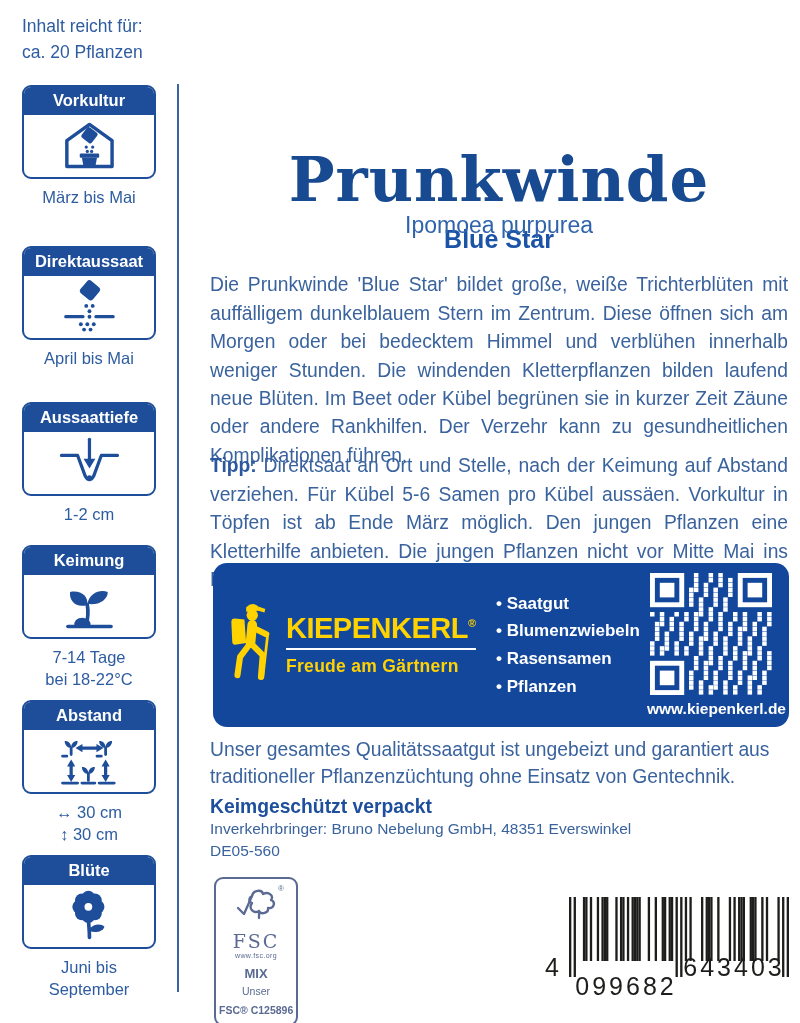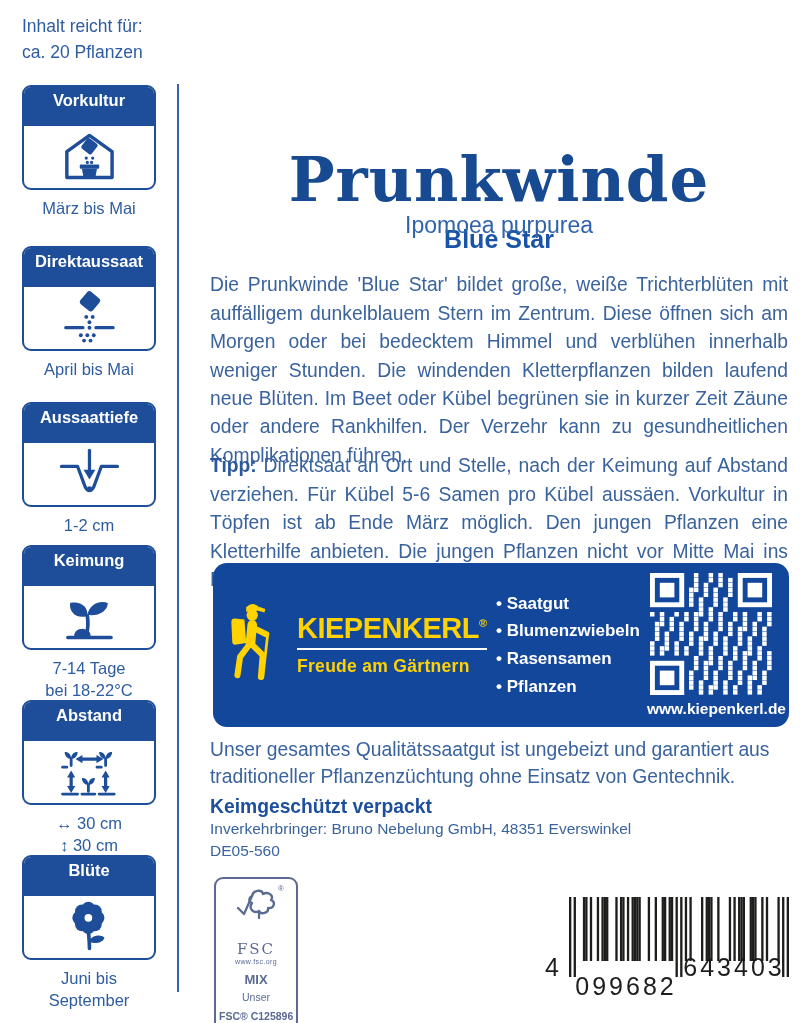--- a/index.html
+++ b/index.html
@@ -14,7 +14,7 @@
   .icard{position:absolute;left:22px;width:134px;text-align:center;}
   .g1{top:85px}.g2{top:246px}.g3{top:402px}.g4{top:545px}.g5{top:700px}.g6{top:855px}
   .box{border:2.5px solid #1e4e99;border-radius:9px;overflow:hidden;background:#fff;}
-  .box-h{background:#1e4e99;color:#fff;font-weight:700;font-size:16.5px;padding:4px 0 16px;}
+  .box-h{background:#1e4e99;color:#fff;font-weight:700;font-size:16.5px;padding:4px 0 5px;}
   .box-b{height:62px;display:flex;align-items:center;justify-content:center;}
   .box-b svg{height:56px;display:block;}
   .cap{margin-top:7px;font-size:16.5px;font-weight:500;color:#2e5ca1;line-height:1.35;}

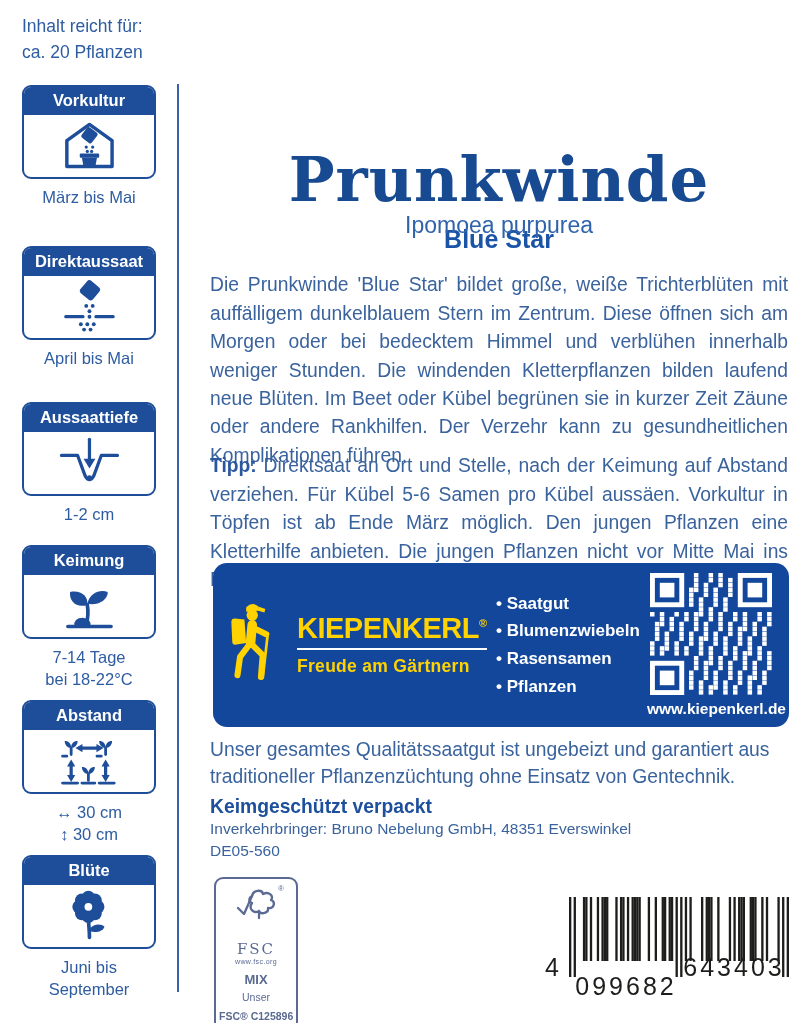--- a/index.html
+++ b/index.html
@@ -37,7 +37,7 @@
   .brand-box{position:absolute;left:213px;top:563px;width:576px;height:164px;background:#12479c;
              border-radius:14px;display:flex;align-items:center;box-sizing:border-box;
              padding:0 14px;justify-content:space-between;}
-  .logo-wrap{display:flex;align-items:center;gap:16px;width:268px;}
+  .logo-wrap{display:flex;align-items:center;gap:5px;width:268px;}
   .logo-wrap .fig{flex:0 0 auto;}
   .logo-block{color:#ffd200;}
   .logo-name{font-size:29px;font-weight:700;letter-spacing:-0.5px;white-space:nowrap;line-height:1;}

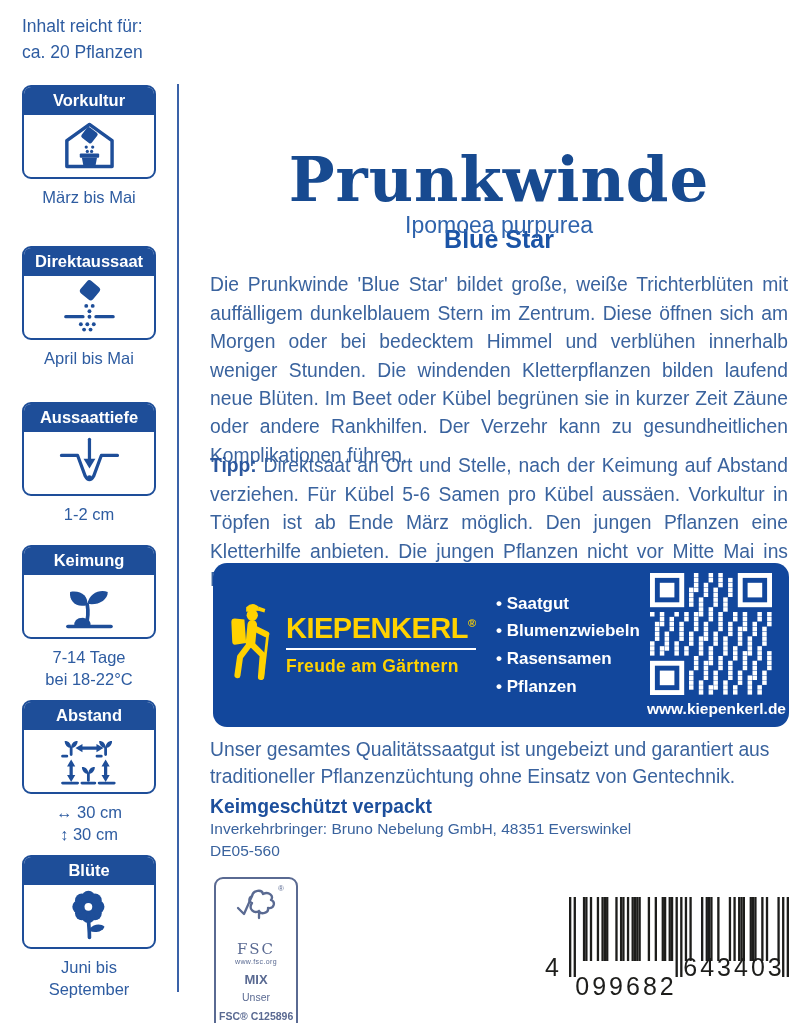--- a/index.html
+++ b/index.html
@@ -64,7 +64,7 @@
        padding:8px 3px 8px;background:#fff;}
   .fsc-icon{position:relative;width:48px;margin:0 auto;}
   .fsc-reg{position:absolute;right:-4px;top:-3px;font-size:8px;}
-  .fsc-acronym{font-family:"DejaVu Serif",serif;font-size:15px;letter-spacing:2px;line-height:1;margin-top:17px;}
+  .fsc-acronym{font-family:"DejaVu Serif",serif;font-size:19px;letter-spacing:2px;line-height:1;margin-top:7px;}
   .fsc-url{font-size:7px;letter-spacing:0.4px;margin-top:1px;}
   .fsc-grade{font-size:13px;font-weight:700;margin-top:7px;}
   .fsc-material{font-size:10.5px;margin-top:4px;}

